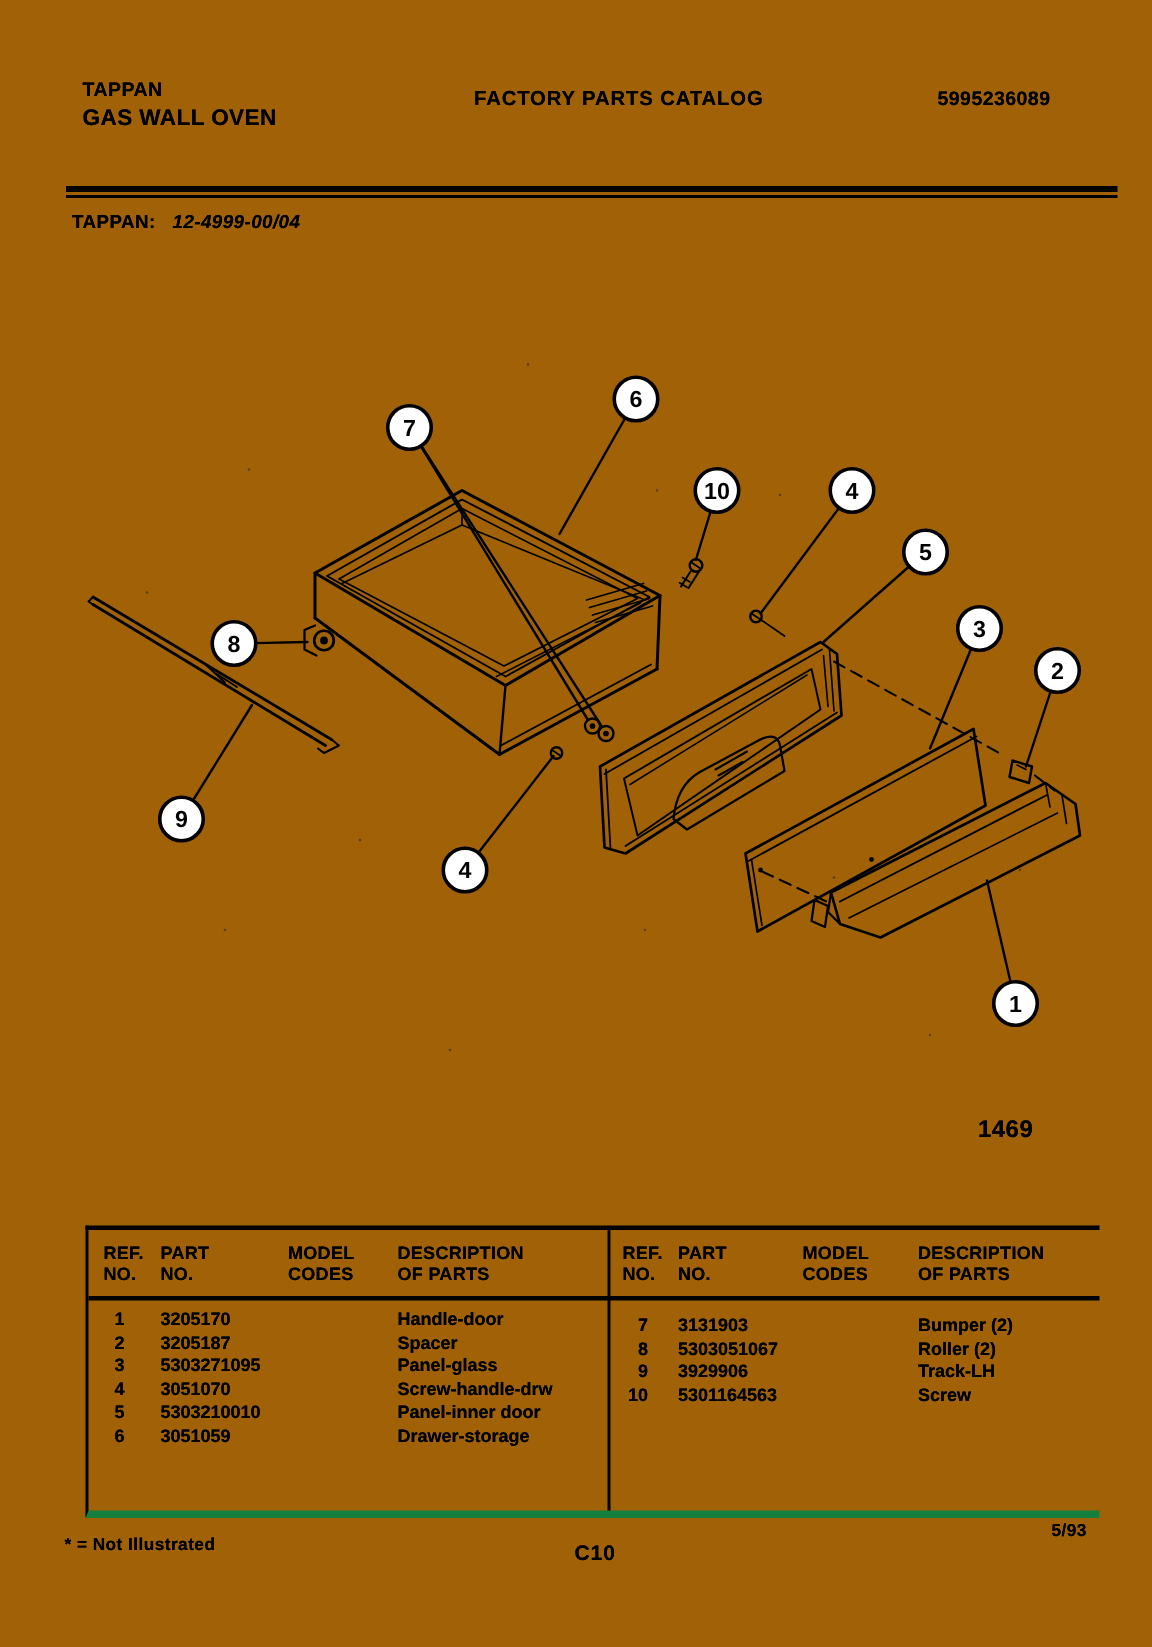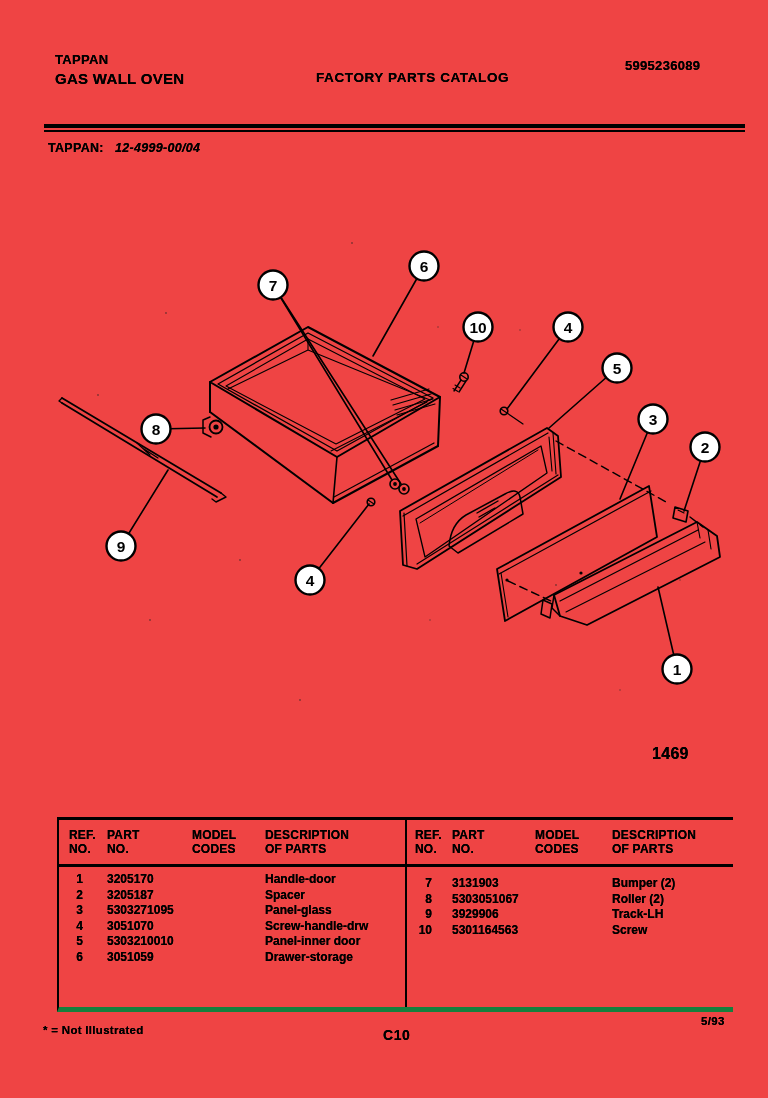--- a/index.html
+++ b/index.html
@@ -3,7 +3,7 @@
 <meta charset="utf-8">
 <style>
   html,body{margin:0;padding:0;background:#e8e8e8;}
-  #page{position:relative;width:768px;height:1098px;background:#ef4444;overflow:hidden;
+  #page{position:relative;width:768px;height:1098px;background:#a16207;overflow:hidden;
         font-family:"Liberation Sans",sans-serif;color:#000;}
   .abs{position:absolute;}
   .b{font-weight:bold;letter-spacing:.3px;text-shadow:0 0 .4px #000;}

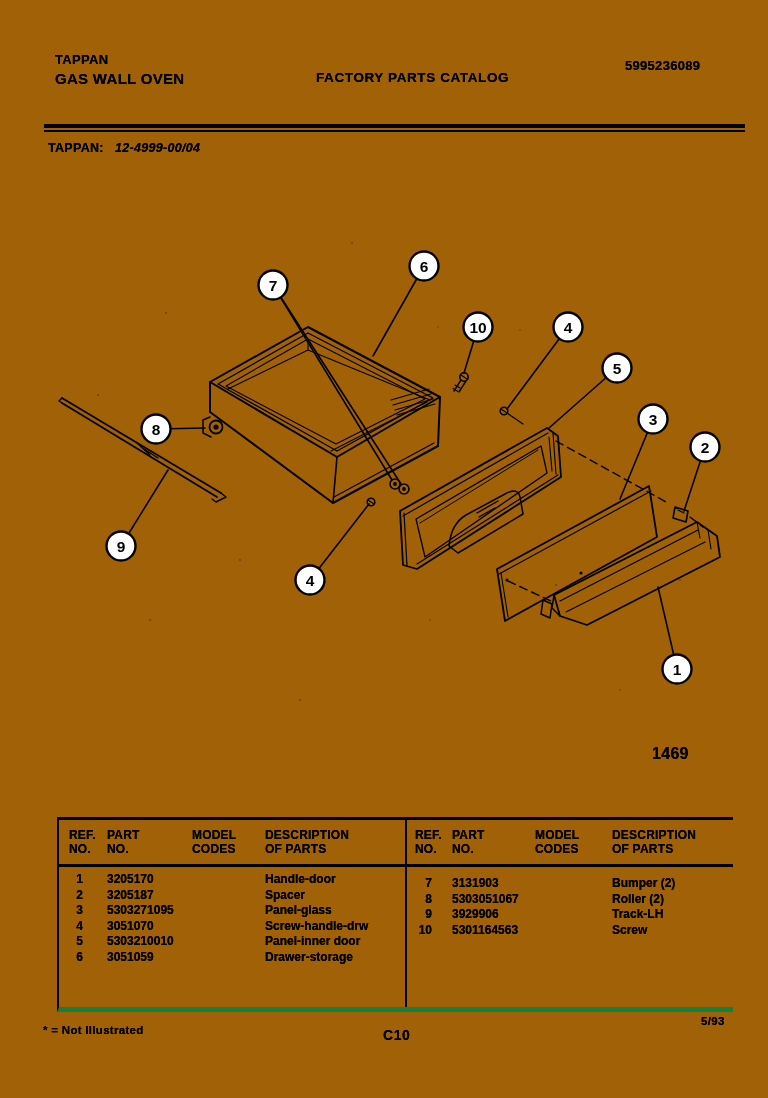--- a/index.html
+++ b/index.html
@@ -10,7 +10,7 @@
   
   .brand1{left:55px;top:52px;font-size:13px;}
   .brand2{left:55px;top:70px;font-size:15px;}
-  .doctitle{left:316px;top:58px;font-size:13.5px;letter-spacing:.6px;margin-top:12px;}
+  .doctitle{left:316px;top:58px;font-size:13.5px;letter-spacing:.6px;}
   .pubno{left:625px;top:58px;font-size:13px;}
   .rule1{left:44px;top:124px;width:701px;height:4px;background:#000;}
   .rule2{left:44px;top:130px;width:701px;height:2px;background:#000;}

